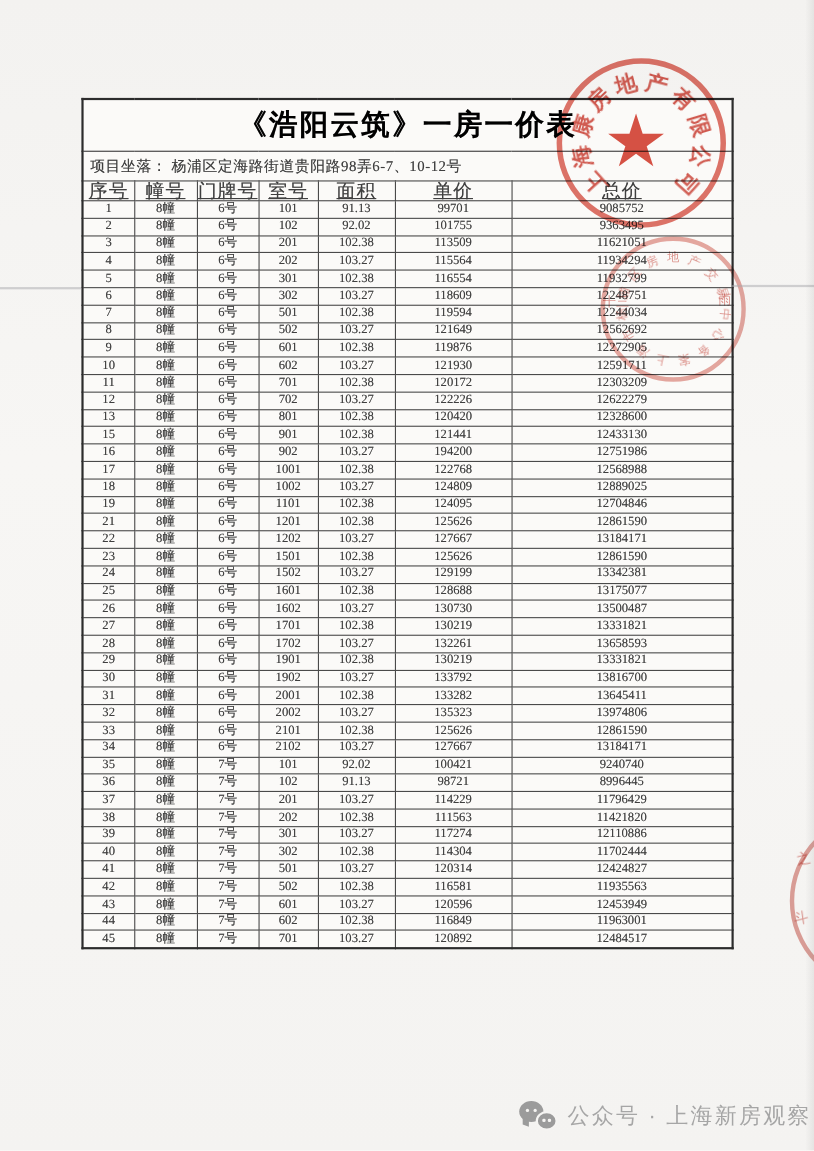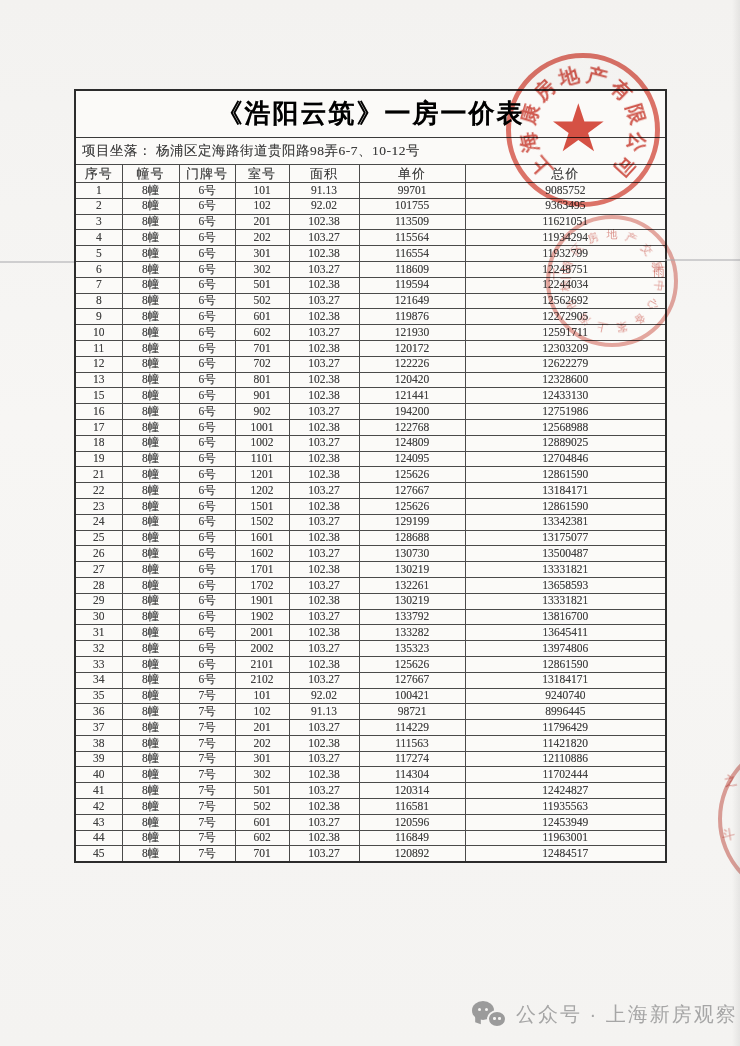--- a/index.html
+++ b/index.html
@@ -33,7 +33,7 @@
     letter-spacing:.5px;
   }
   .loc-label{margin-right:4px;text-align:right;}
-  .head-row td{height:17px;font-size:13px;letter-spacing:1px;}
+  .head-row td{height:17px;font-size:17px;letter-spacing:1px;text-decoration:underline;}
   
   .seal{position:absolute;border-radius:50%;mix-blend-mode:multiply;pointer-events:none;}
   .seal-ch{

